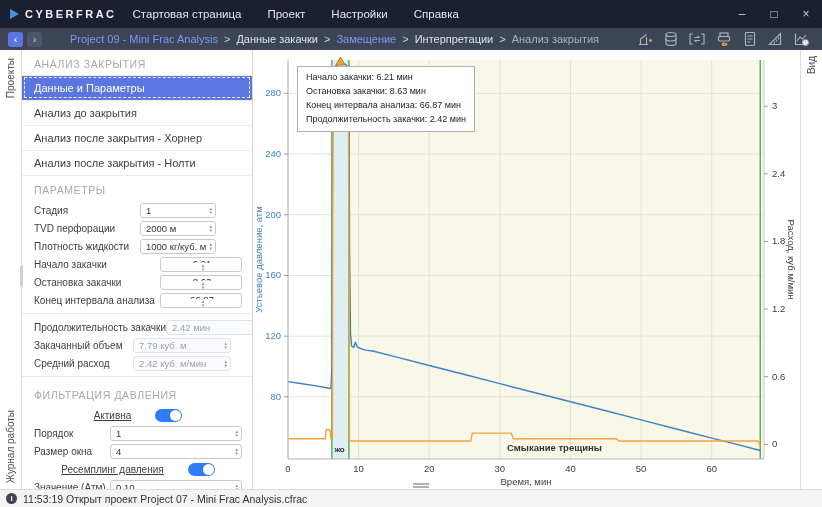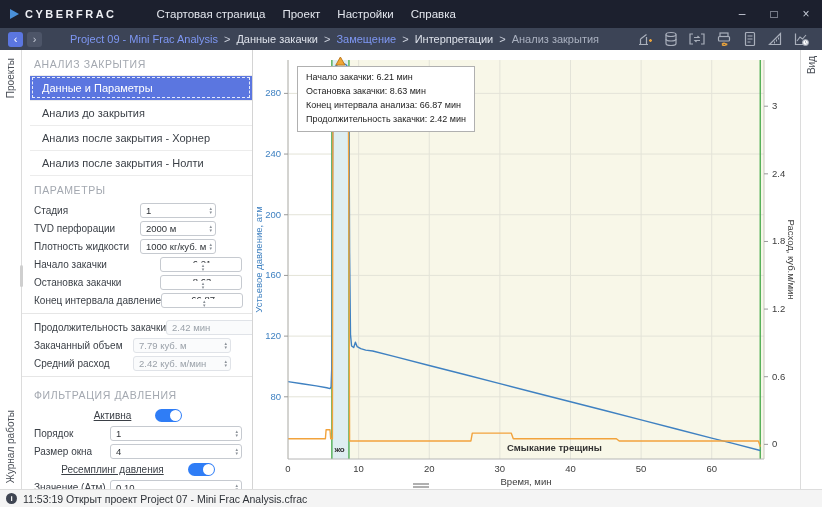--- a/index.html
+++ b/index.html
@@ -11,7 +11,7 @@
   .titlebar { height:28px; background:#1c202e; display:flex; align-items:center; padding-left:10px; }
   .logo { display:flex; align-items:center; gap:6px; color:#eef0f5; font-size:11px; font-weight:bold; letter-spacing:2.5px; }
   .logo-tri { width:0; height:0; border-left:9px solid #4a90d9; border-top:5px solid transparent; border-bottom:5px solid transparent; }
-  .menu { display:flex; gap:17px; margin-left:40px; color:#e3e6ee; font-size:11.5px; }
+  .menu { display:flex; gap:26px; margin-left:16px; color:#e3e6ee; font-size:11.5px; }
   .win-controls { margin-left:auto; display:flex; color:#c7ccd8; font-size:12px; }
   .win-controls span { width:32px; height:28px; display:flex; align-items:center; justify-content:center; }
 

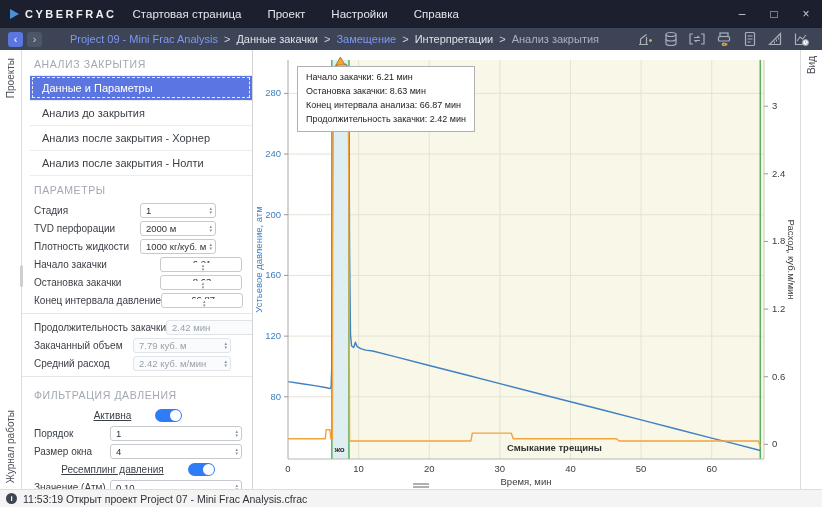--- a/index.html
+++ b/index.html
@@ -39,7 +39,7 @@
   
   .sidebar { width:231px; flex:none; border-right:1px solid #d4d4d4; background:#fff; font-size:10.5px; color:#3a3f46; overflow:hidden; }
   .sec-title { padding:8px 12px 5px; color:#a3a8b0; font-size:10.5px; letter-spacing:0.6px; }
-  .nav-item { padding:6px 12px; border-top:1px solid #ececec; font-size:11px; color:#3a3f46; cursor:pointer;margin-left:8px; }
+  .nav-item { padding:6px 12px; border-top:1px solid #ececec; font-size:11px; color:#3a3f46; cursor:pointer; }
   .nav-item.last { border-bottom:1px solid #ececec; }
   .nav-item.selected { background:#5b76e0; color:#fff; outline:1px dashed rgba(255,255,255,.85); outline-offset:-3px; }
   .param-row { display:flex; align-items:center; justify-content:space-between; padding:1.5px 10px 1.5px 12px; height:18px; }

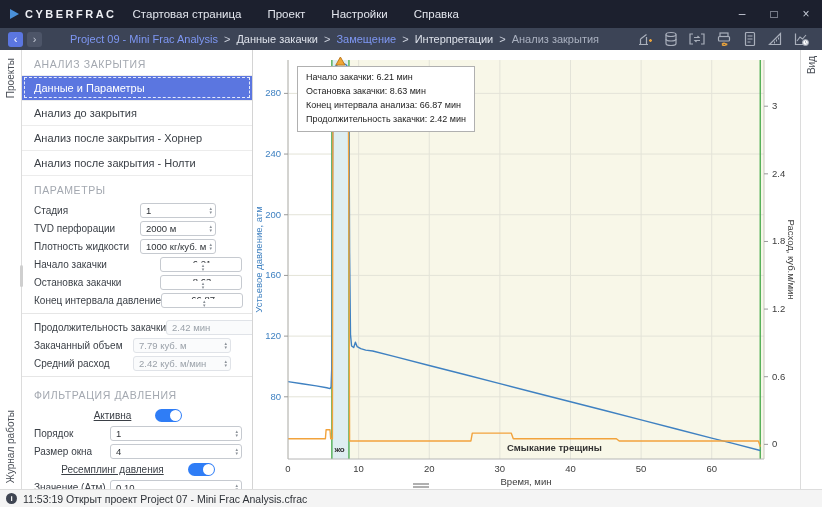--- a/index.html
+++ b/index.html
@@ -211,7 +211,7 @@
             </div>
           </div>
           <div class="param-row">
-            <span class="param-label">Конец интервала давление</span>
+            <span class="param-label">Конец интервала анализа</span>
             <div class="spin wb">
               <span class="val">66.87</span>
               <span class="arrows">

